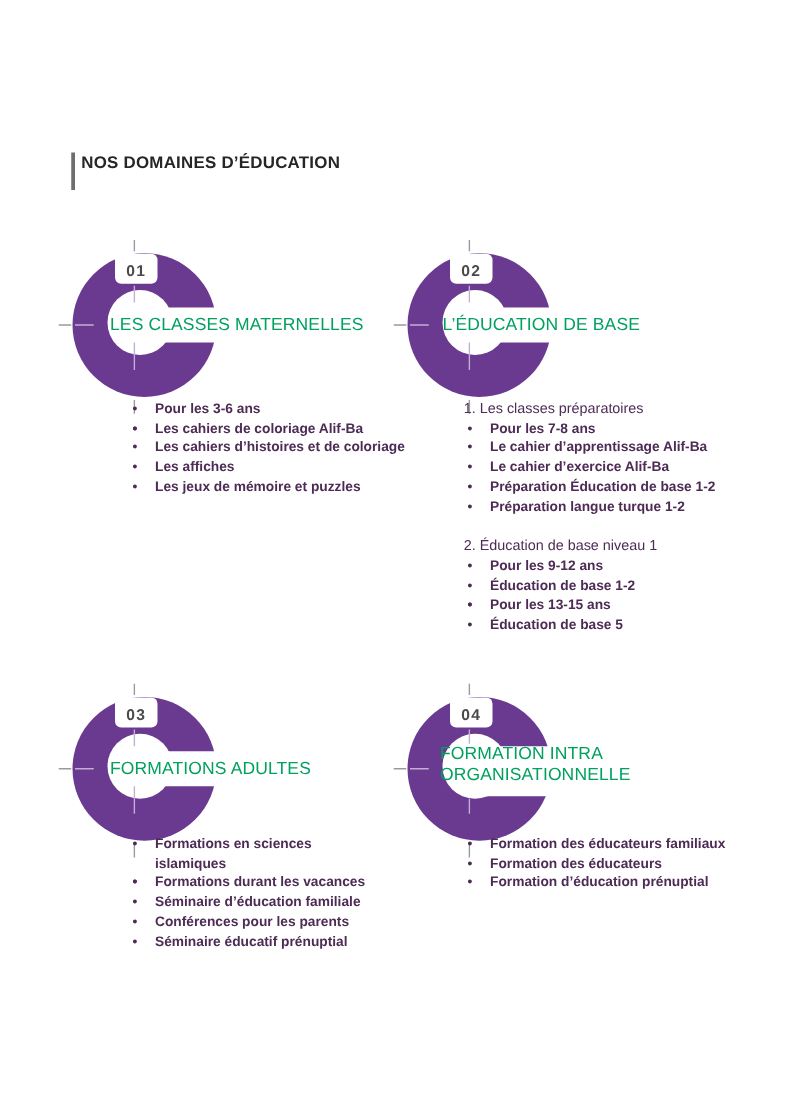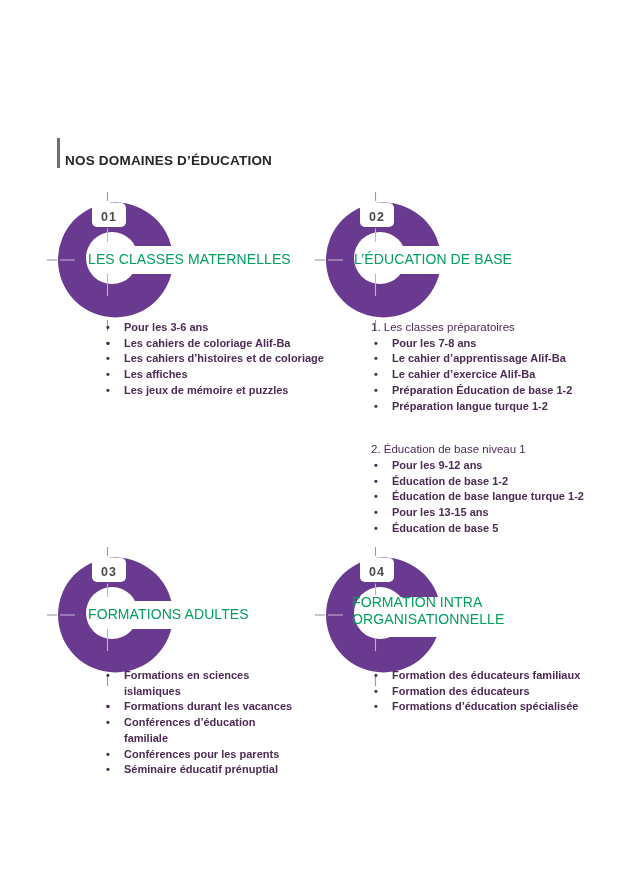--- a/index.html
+++ b/index.html
@@ -14,7 +14,7 @@
     font-family:"Liberation Sans",sans-serif;
   }
   
-  .page-title-wrap{position:absolute;left:57px;top:138px;display:flex;align-items:flex-end}
+  .page-title-wrap{position:absolute;left:57px;top:122px;display:flex;align-items:flex-start}
   .title-bar{width:3px;height:30px;background:var(--title_bar)}
   .page-title{margin-left:5px;font-size:13.5px;font-weight:700;letter-spacing:.2px;color:var(--title_text)}
 

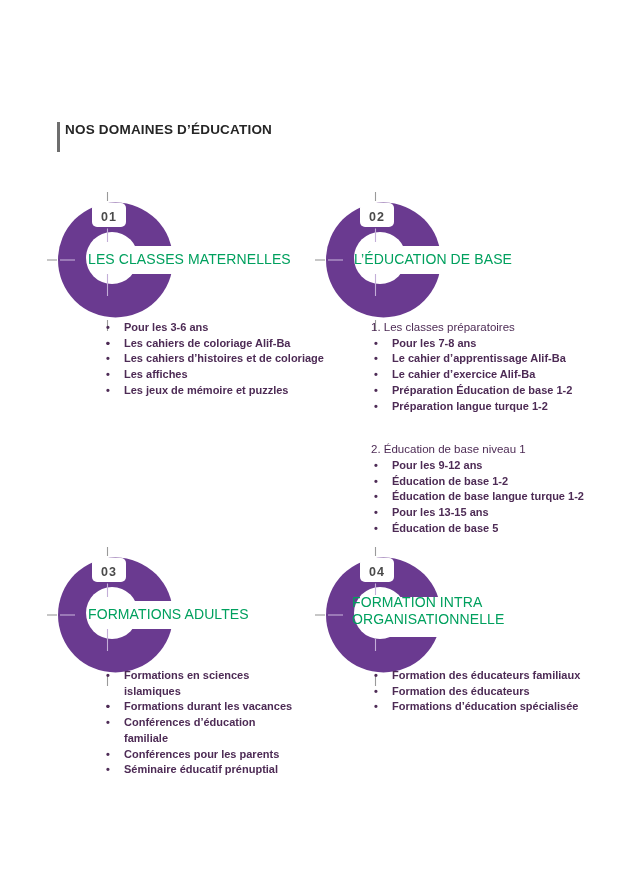--- a/index.html
+++ b/index.html
@@ -47,7 +47,7 @@
   .bullet-list li{position:relative;padding-left:21px}
   .bullet{position:absolute;left:3px;top:0}
   .group-heading{font-size:11.5px;font-weight:400}
-  .list > .group-heading:not(:first-child){margin-top:28px}
+  .list > .group-heading:not(:first-child){margin-top:16px}
 </style>
 </head>
 <body>

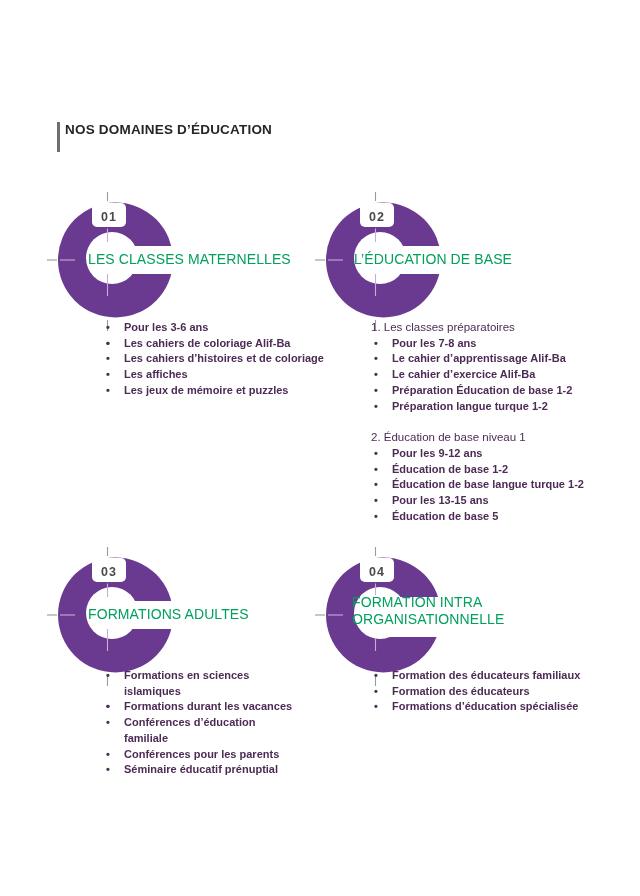--- a/index.html
+++ b/index.html
@@ -149,7 +149,7 @@
     <ul class="bullet-list">
       <li><span class="bullet">•</span><span>Pour les 9-12 ans</span></li>
       <li><span class="bullet">•</span><span>Éducation de base 1-2</span></li>
-      <li><span class="bullet">•</span><span>Éducation de base langue turque 1-2</span></li>
+      <li><span class="bullet">•</span></li>
     </ul>
     <ul class="bullet-list">
       <li><span class="bullet">•</span><span>Pour les 13-15 ans</span></li>

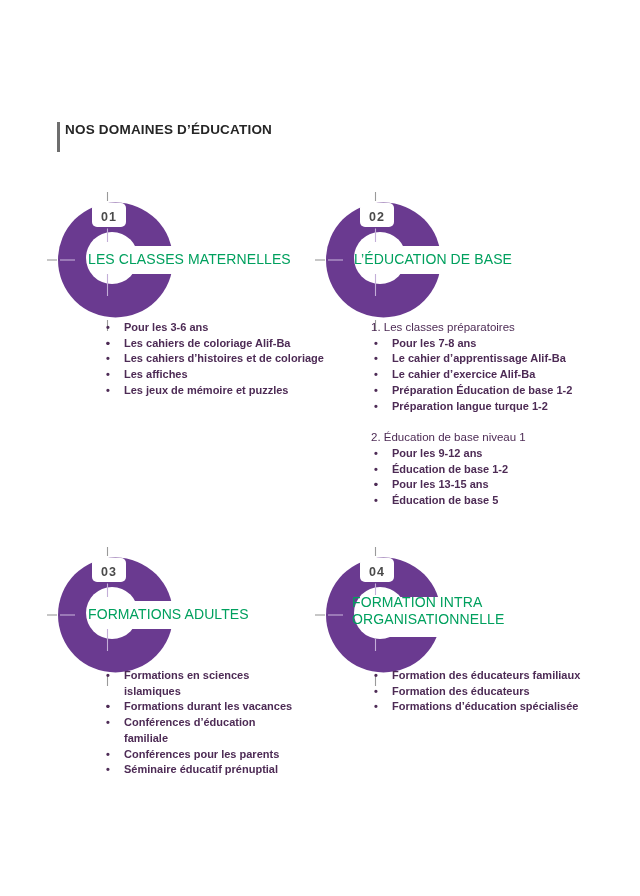--- a/index.html
+++ b/index.html
@@ -170,7 +170,7 @@
     <ul class="bullet-list">
       <li><span class="bullet">•</span><span>Formation des éducateurs familiaux</span></li>
       <li><span class="bullet">•</span><span>Formation des éducateurs</span></li>
-      <li><span class="bullet">•</span><span>Formations d’éducation spécialisée</span></li>
+      <li><span class="bullet">•</span><span>Formation d’éducation prénuptial</span></li>
     </ul>
   </div>
 

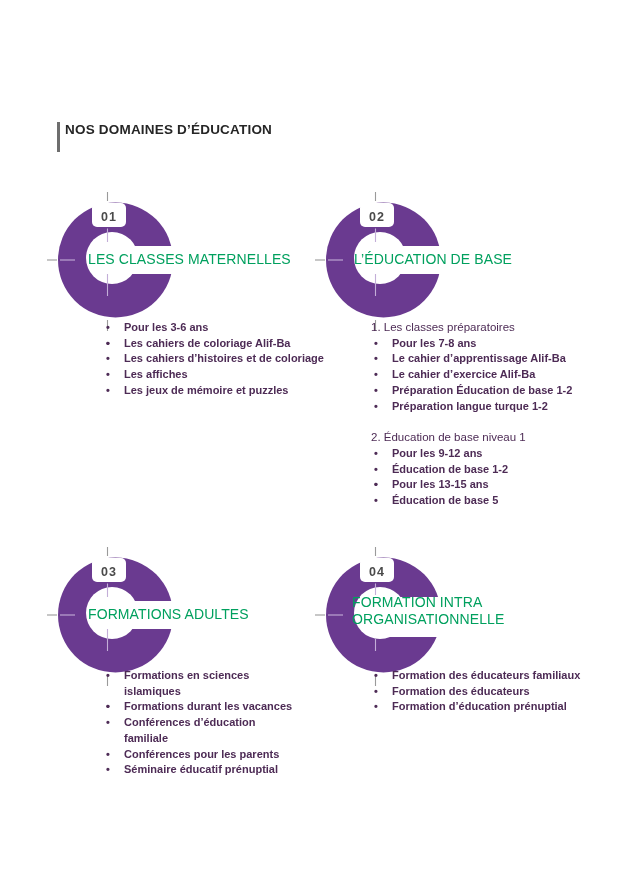--- a/index.html
+++ b/index.html
@@ -161,7 +161,7 @@
       <li><span class="bullet">•</span><span>Formations en sciences islamiques</span></li>
       <li><span class="bullet">•</span></li>
       <li><span class="bullet">•</span><span>Formations durant les vacances</span></li>
-      <li><span class="bullet">•</span><span>Conférences d’éducation familiale</span></li>
+      <li><span class="bullet">•</span><span>Séminaire d’éducation familiale</span></li>
       <li><span class="bullet">•</span><span>Conférences pour les parents</span></li>
       <li><span class="bullet">•</span><span>Séminaire éducatif prénuptial</span></li>
     </ul>

